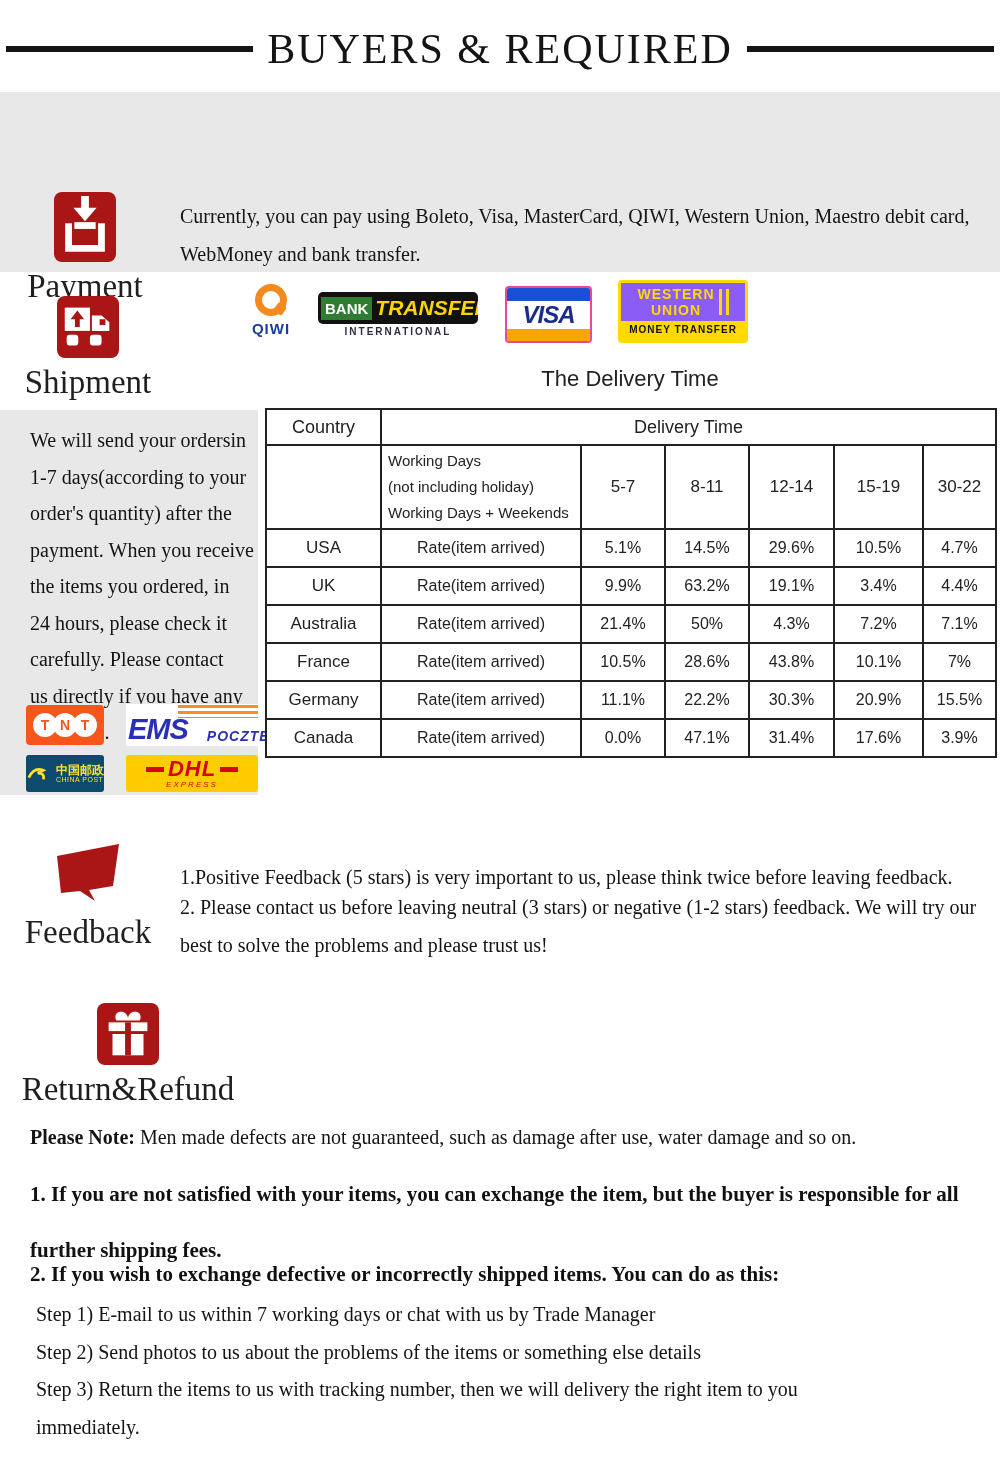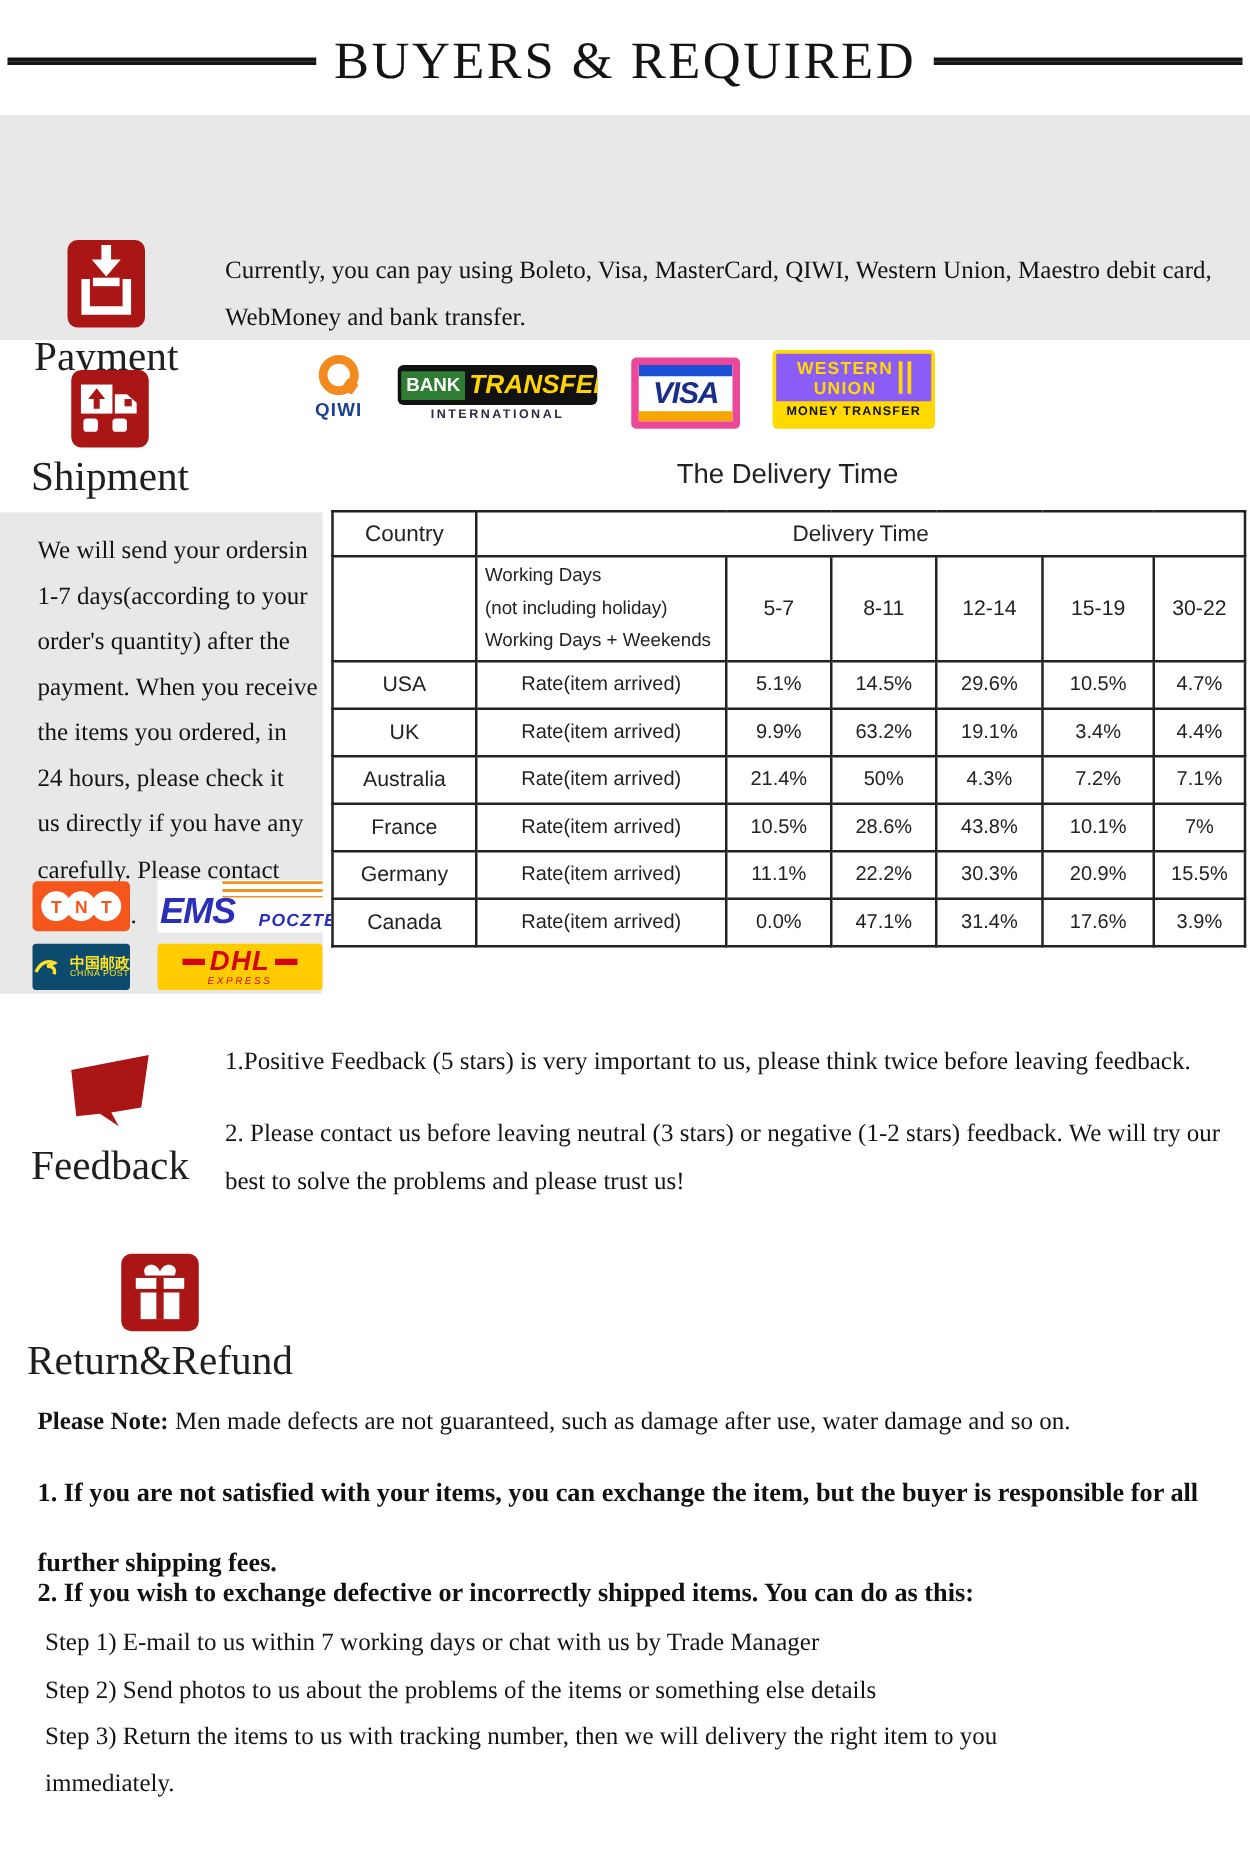--- a/index.html
+++ b/index.html
@@ -47,7 +47,7 @@
   .bankt-intl { text-align:center; font-family:"Liberation Sans",sans-serif; font-size:10px;
     letter-spacing:2px; color:#2b2b46; margin-top:2px; font-weight:bold; }
   
-  .visa { left:505px; top:194px; width:87px; height:57px; background:#fff; border:6px solid #ec4899;
+  .visa { left:505px; top:194px; width:87px; height:57px; background:#fff; border:2px solid #ec4899;
     border-radius:4px; display:flex; flex-direction:column; }
   .visa-top { height:14px; background:#1a4fd6; }
   .visa-mid { flex:1; display:flex; align-items:center; justify-content:center;

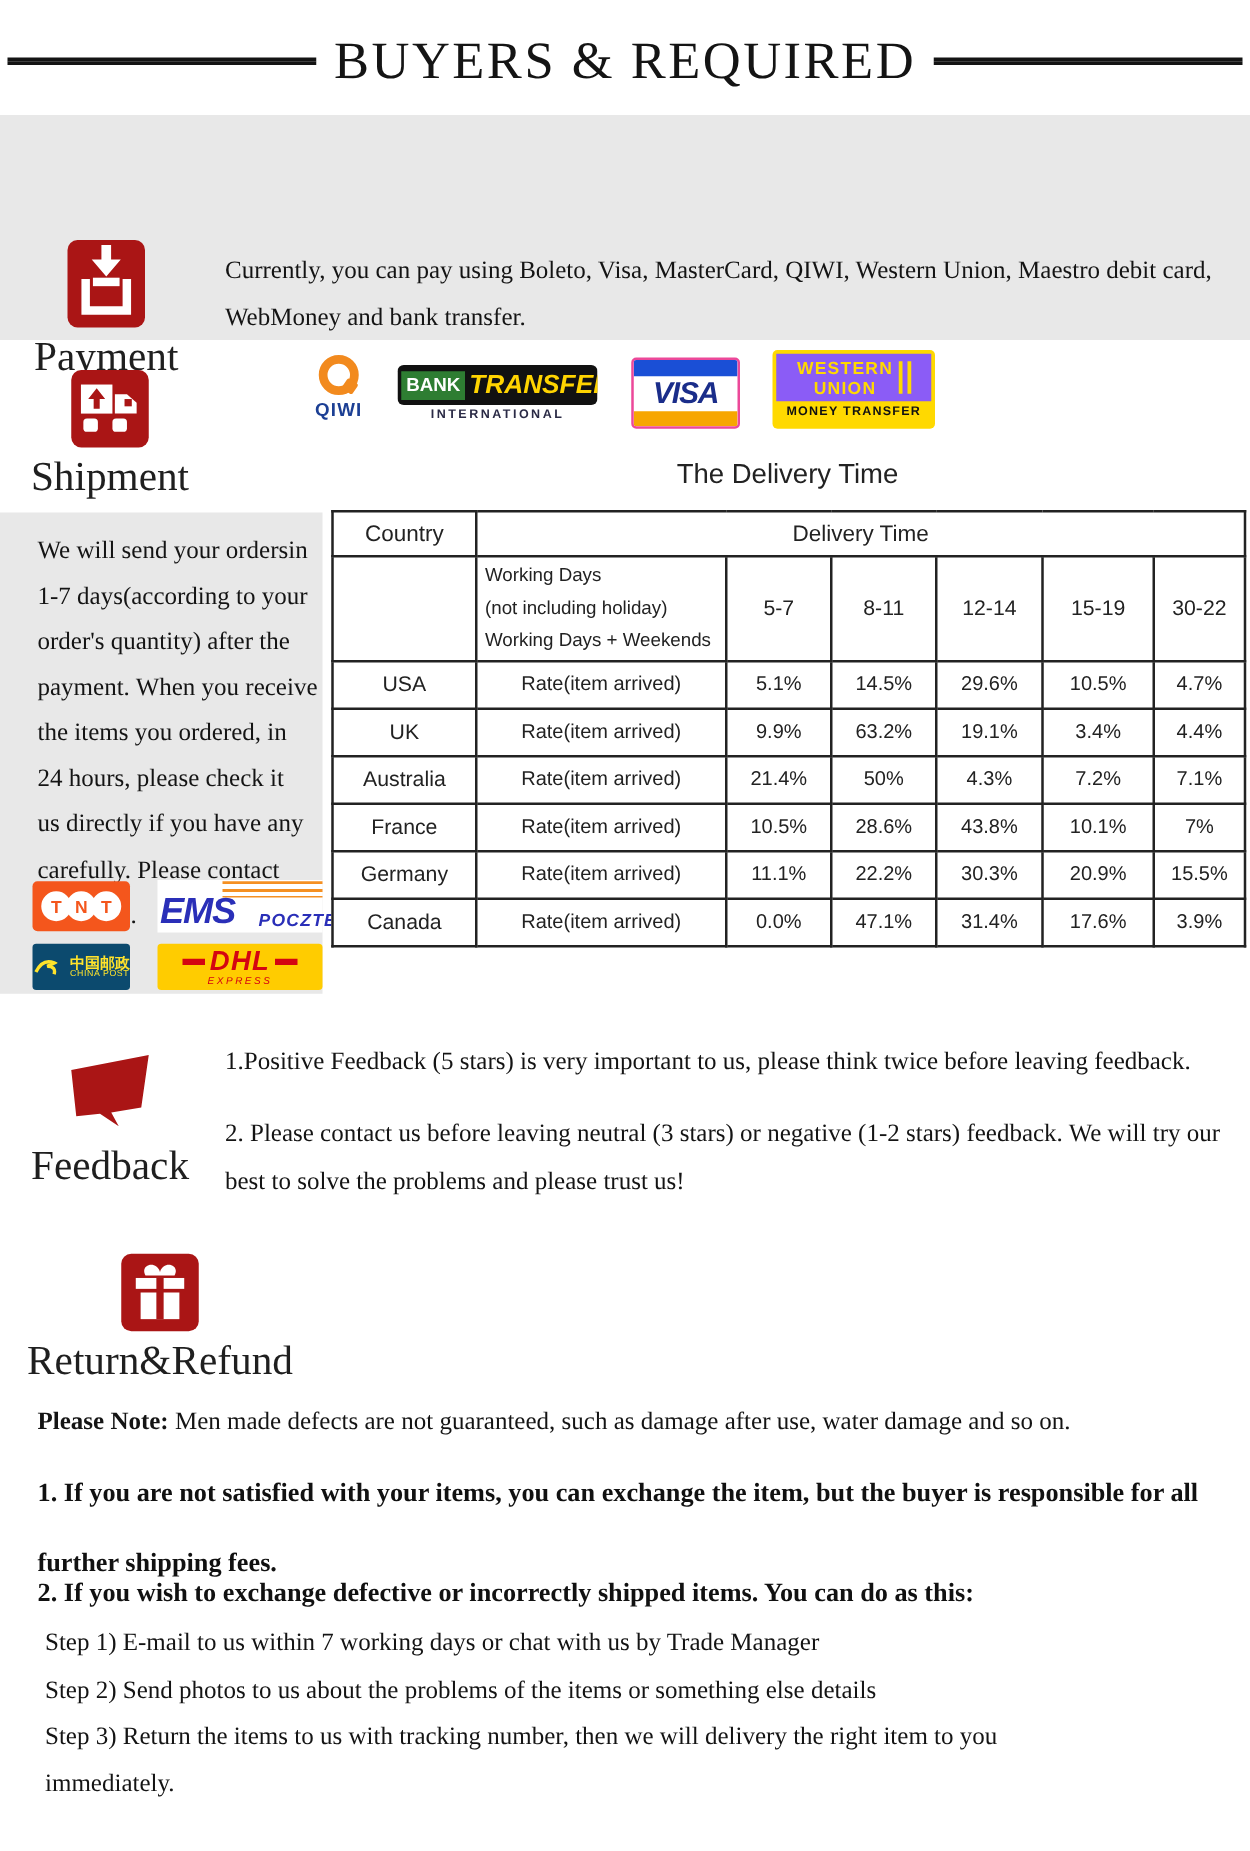--- a/index.html
+++ b/index.html
@@ -206,8 +206,8 @@
       <div>payment. When you receive</div>
       <div> the items you ordered, in</div>
       <div>24  hours, please check it</div>
+      <div>carefully. Please  contact</div>
       <div>us directly if you have any</div>
-      <div>carefully. Please  contact</div>
       <div>problems.</div>
     </div>
     <div class="carriers">

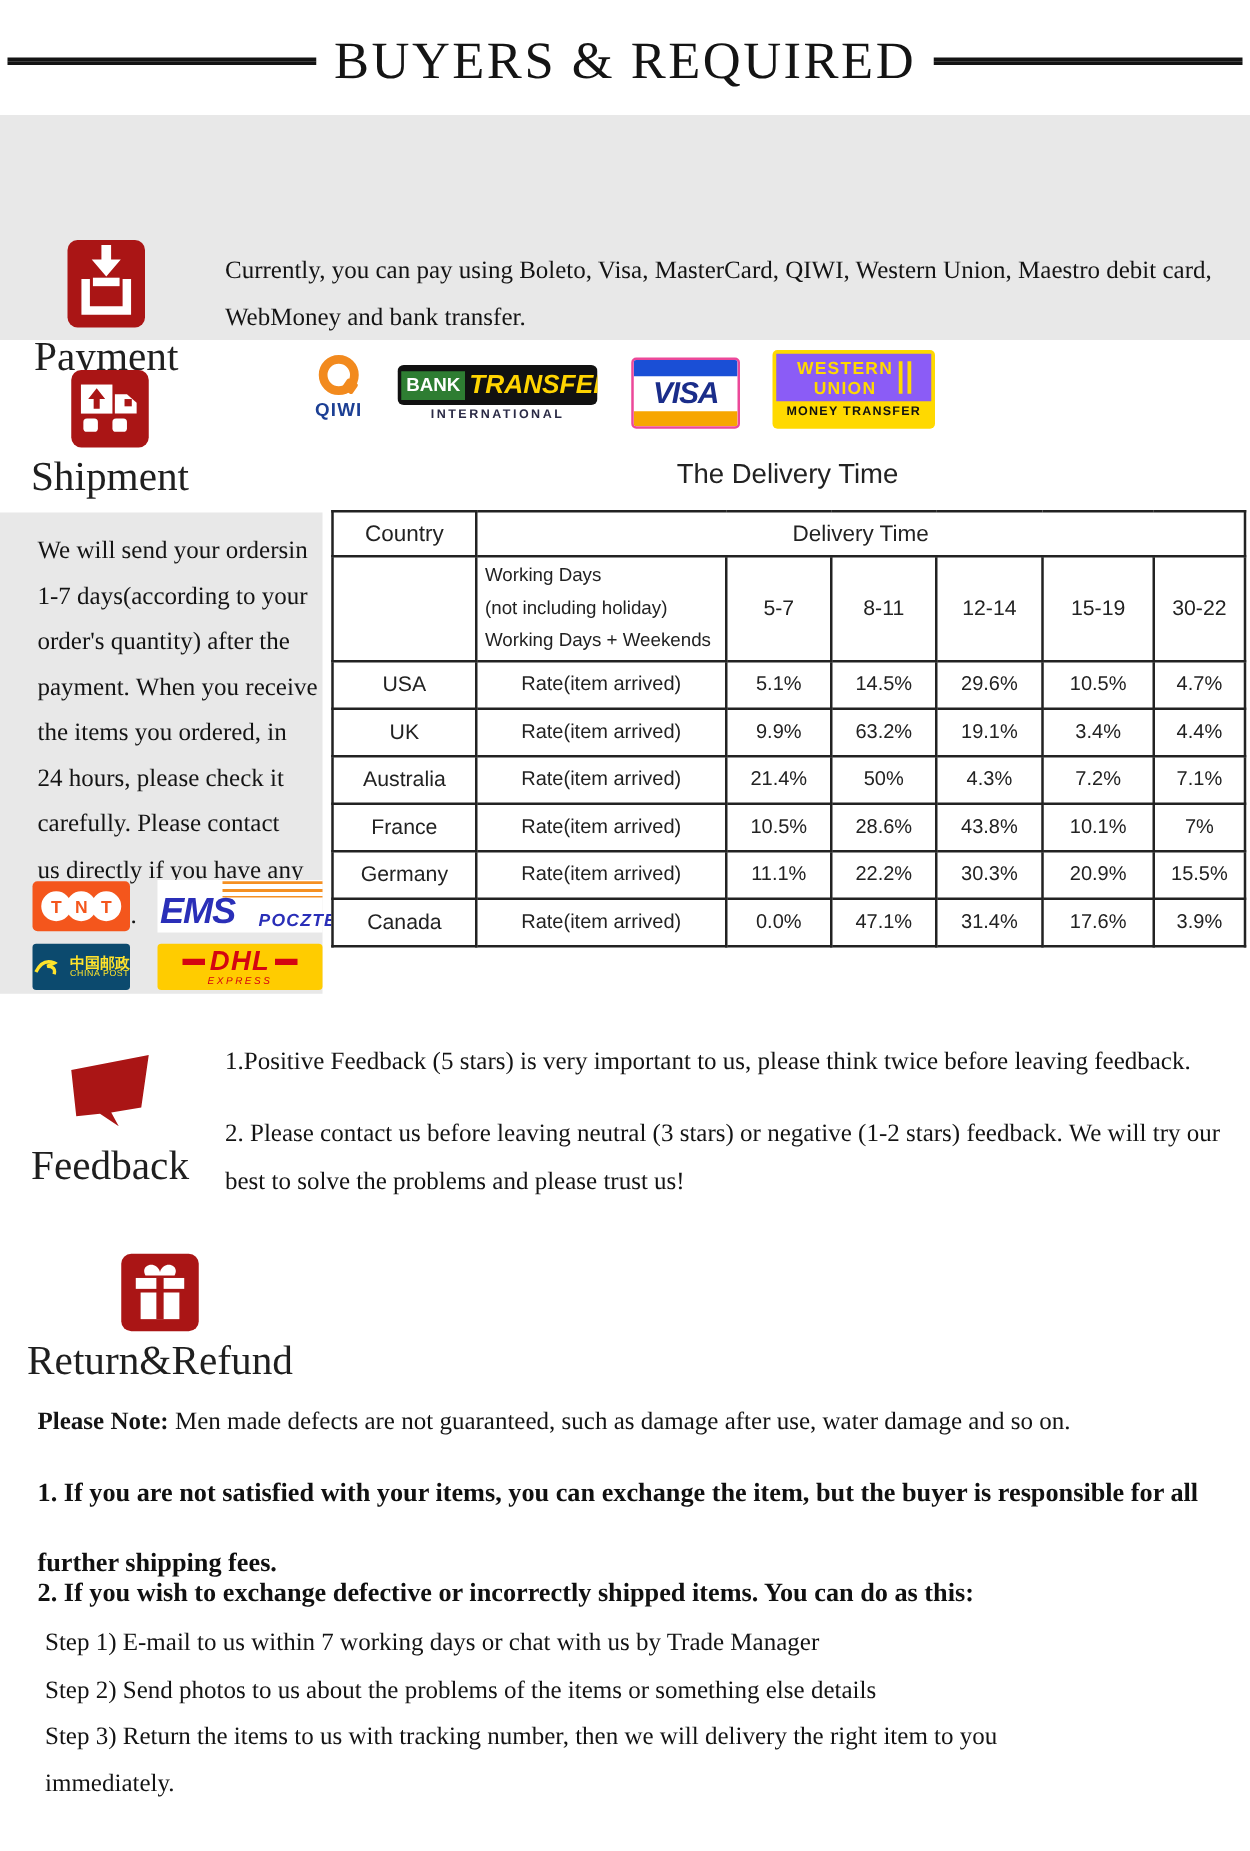--- a/index.html
+++ b/index.html
@@ -114,7 +114,7 @@
 
   
   .fb-badge { left:13px; top:840px; }
-  .fb-p1 { position:absolute; left:180px; top:838px; width:815px; font-size:20px; color:#141414; }
+  .fb-p1 { position:absolute; left:180px; top:866px; width:815px; font-size:20px; color:#141414; }
   .fb-p2 { position:absolute; left:180px; top:888px; width:805px; font-size:20px; line-height:1.9; color:#141414; }
 
   

